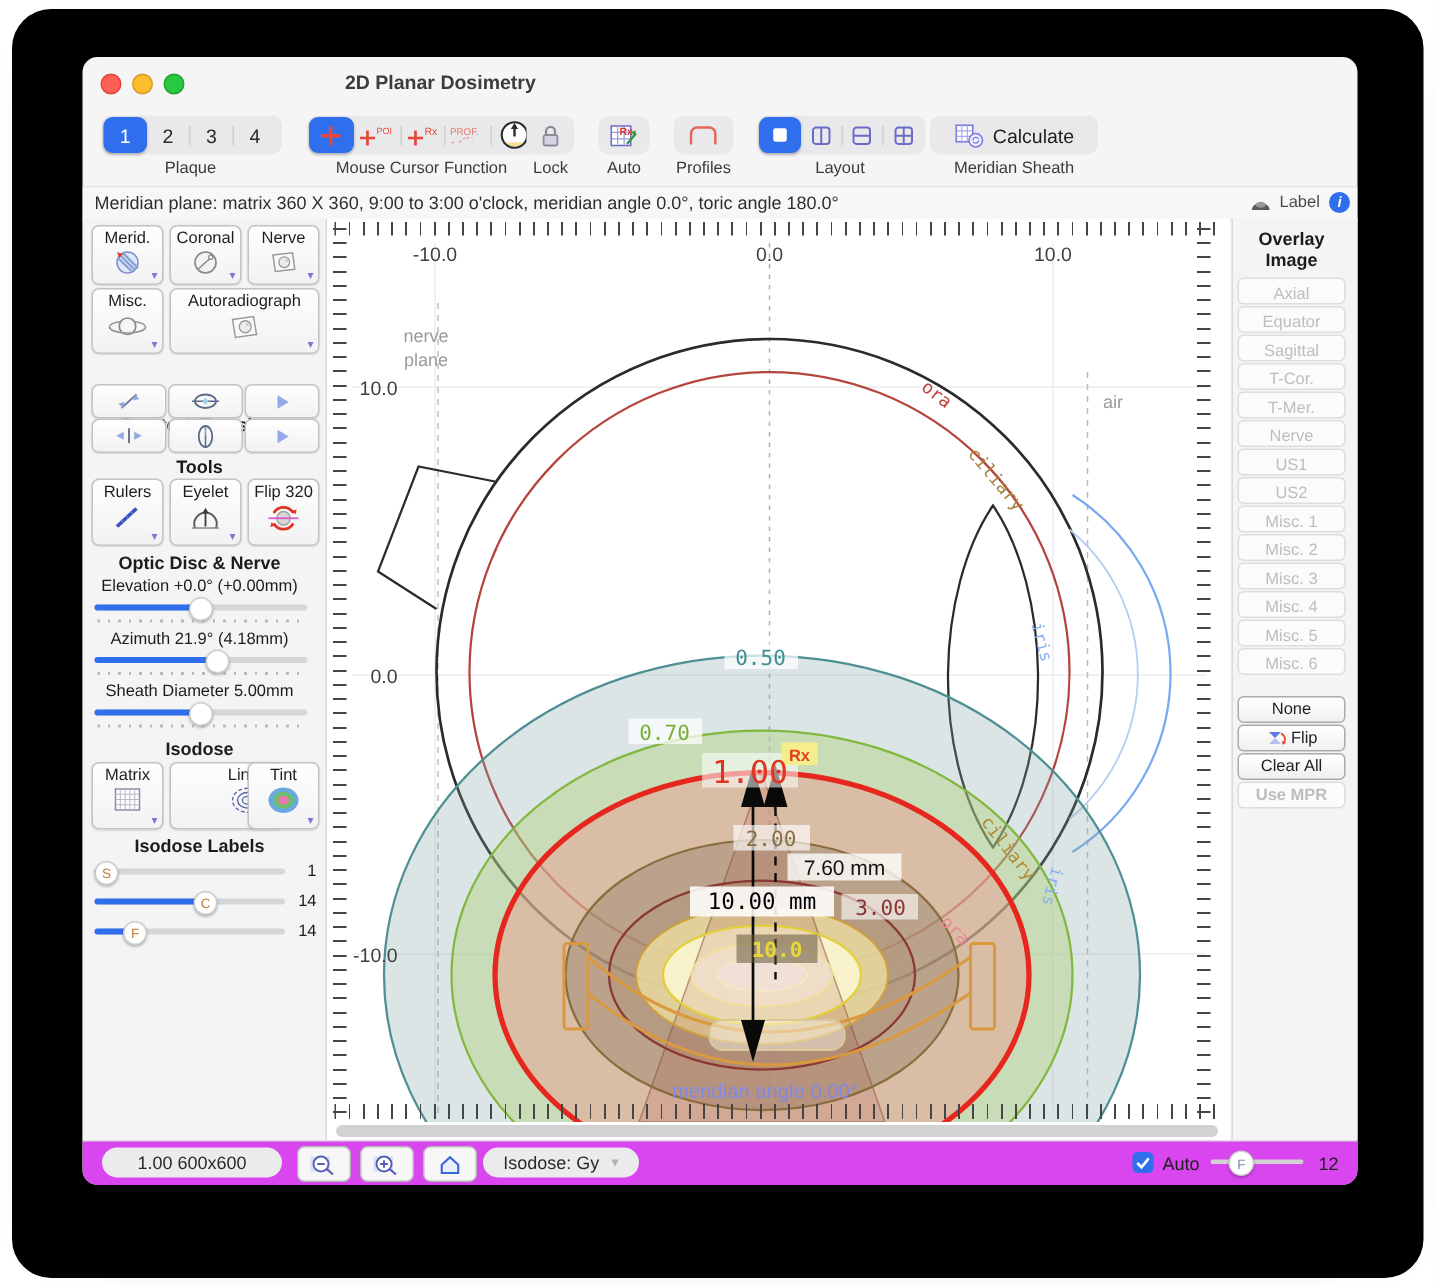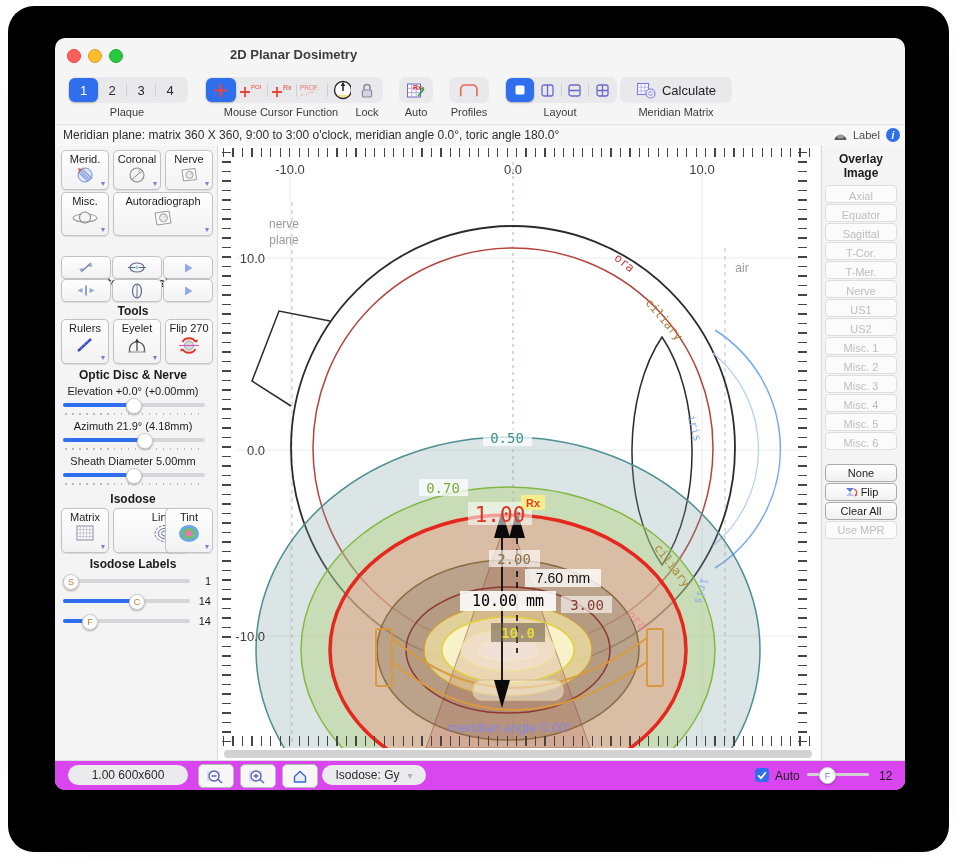--- a/index.html
+++ b/index.html
@@ -176,7 +176,7 @@
           </svg>
       <span>Calculate</span>
     </div>
-    <div class="abs tb-label" style="left:565px;top:36px;width:112px;">Meridian Matrix</div>
+    <div class="abs tb-label" style="left:565px;top:36px;width:112px;">Meridian Sheath</div>
   </div>
 
   <div class="abs" style="left:0;top:87px;width:850px;height:21px;border-bottom:1px solid #dcdcde;background:#f7f7f8;">

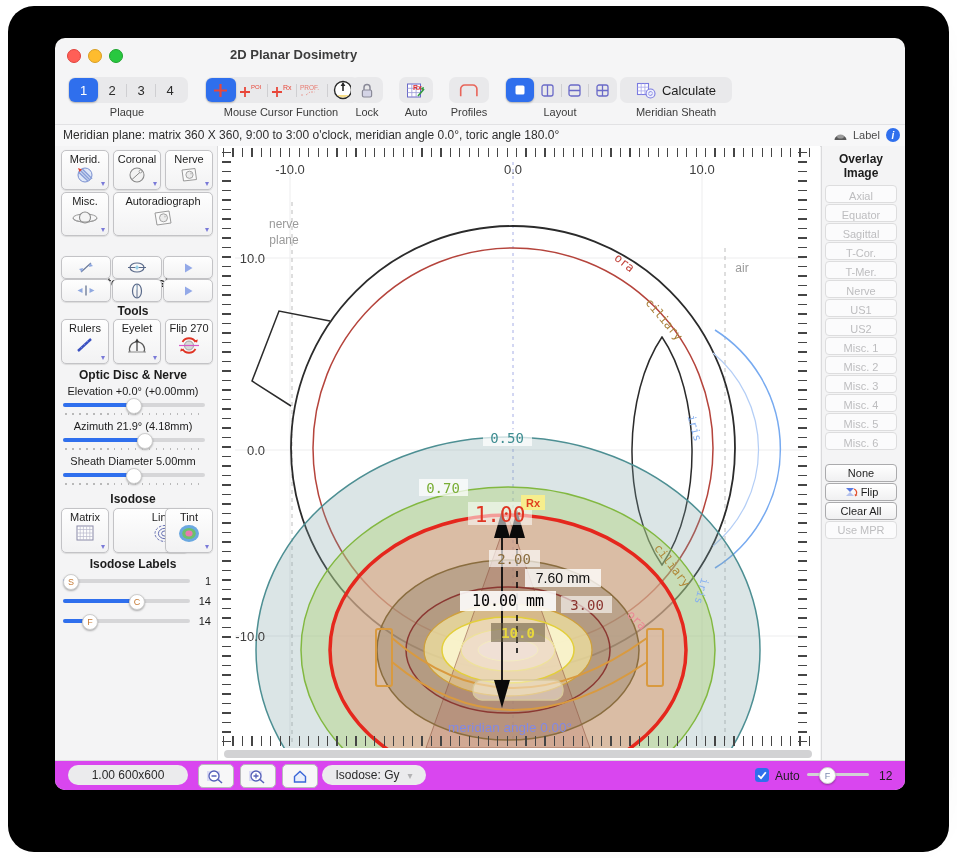--- a/index.html
+++ b/index.html
@@ -300,7 +300,7 @@
       <span class="dd">▾</span>
     </div>
     <div class="abs pbtn" style="left:110px;top:173px;width:46px;height:43px;">
-      <span class="lbl">Flip 270</span>
+      <span class="lbl">Flip 320</span>
       <svg width="22" height="21">
             <circle cx="11" cy="10.5" r="4.5" fill="#d8d8d8" stroke="#a0a0a0" stroke-width="1"></circle>
             <path d="M1 10.5 H21" stroke="#d85ac8" stroke-width="1.2"></path>

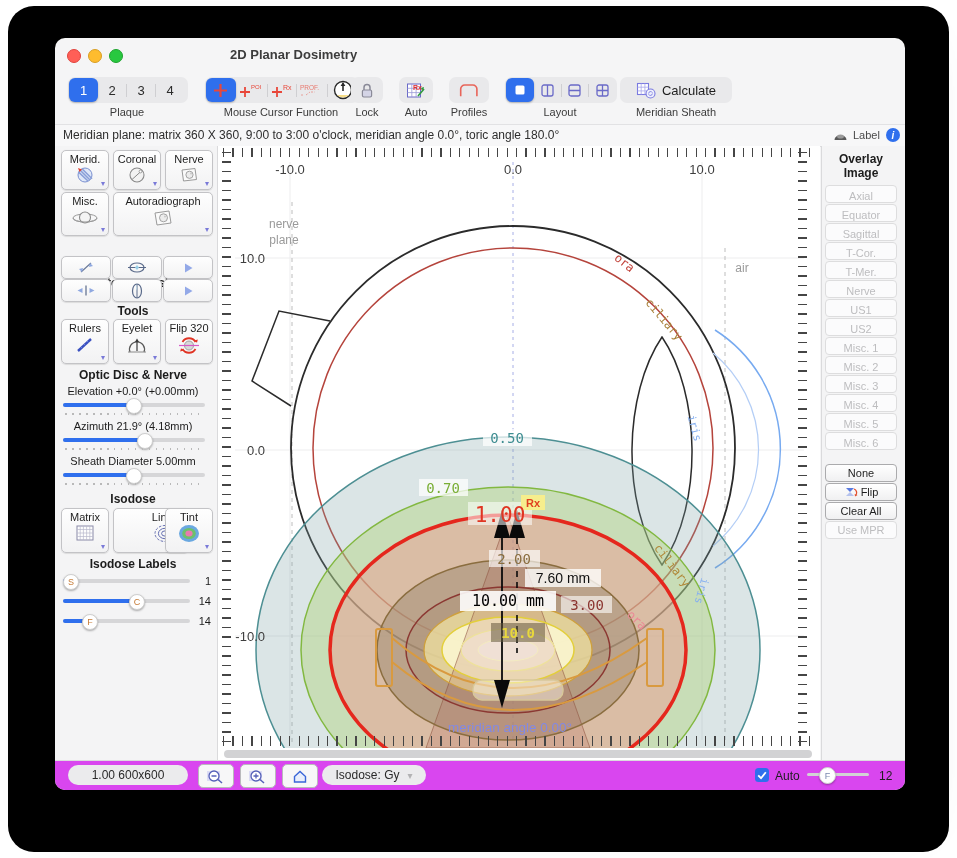--- a/index.html
+++ b/index.html
@@ -569,7 +569,7 @@
     <div class="actbtn" style="top:356px;">
           <span>Clear All</span>
         </div>
-    <div class="actbtn dis" style="top:375px;">
+    <div class="actbtn dis" style="top:375px;font-weight:bold;">
           <span>Use MPR</span>
         </div>
   </div>

